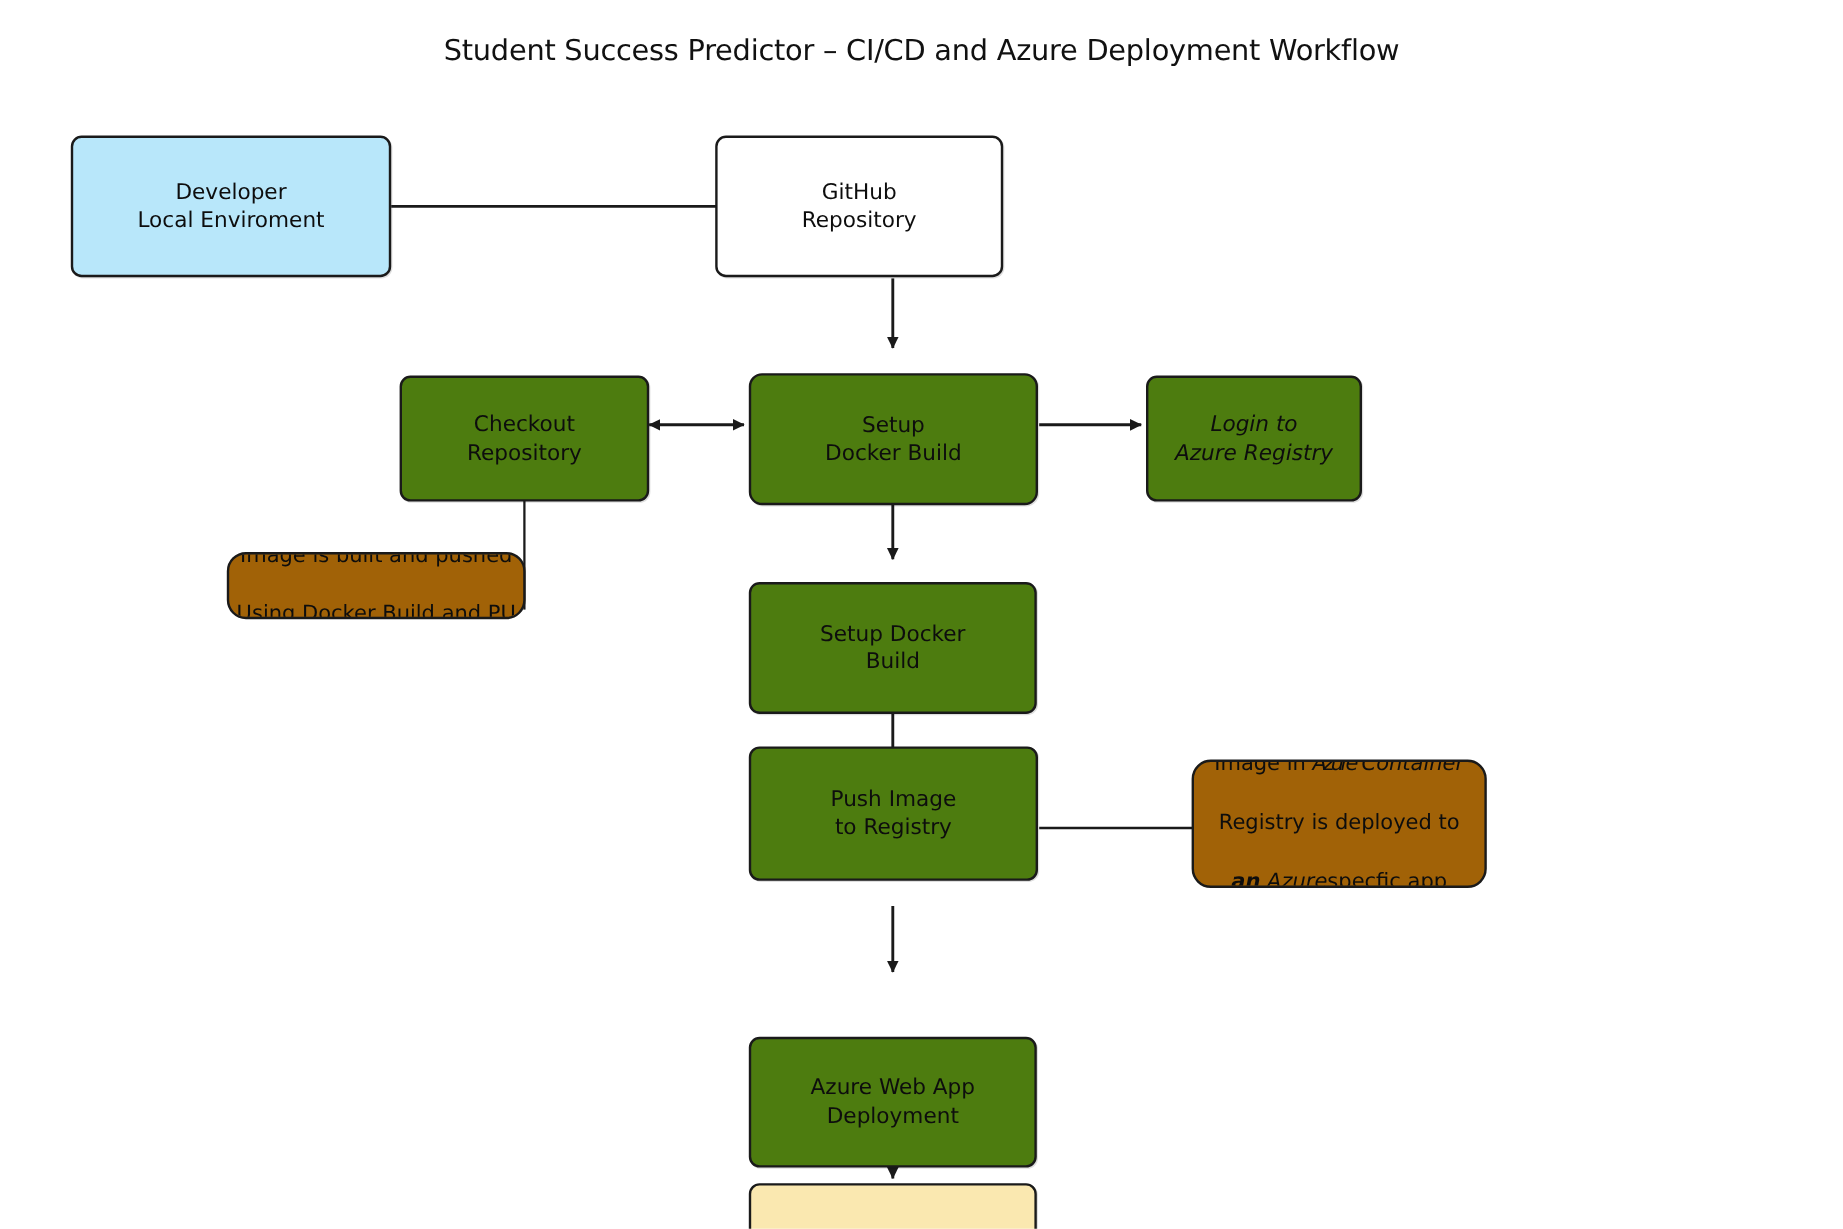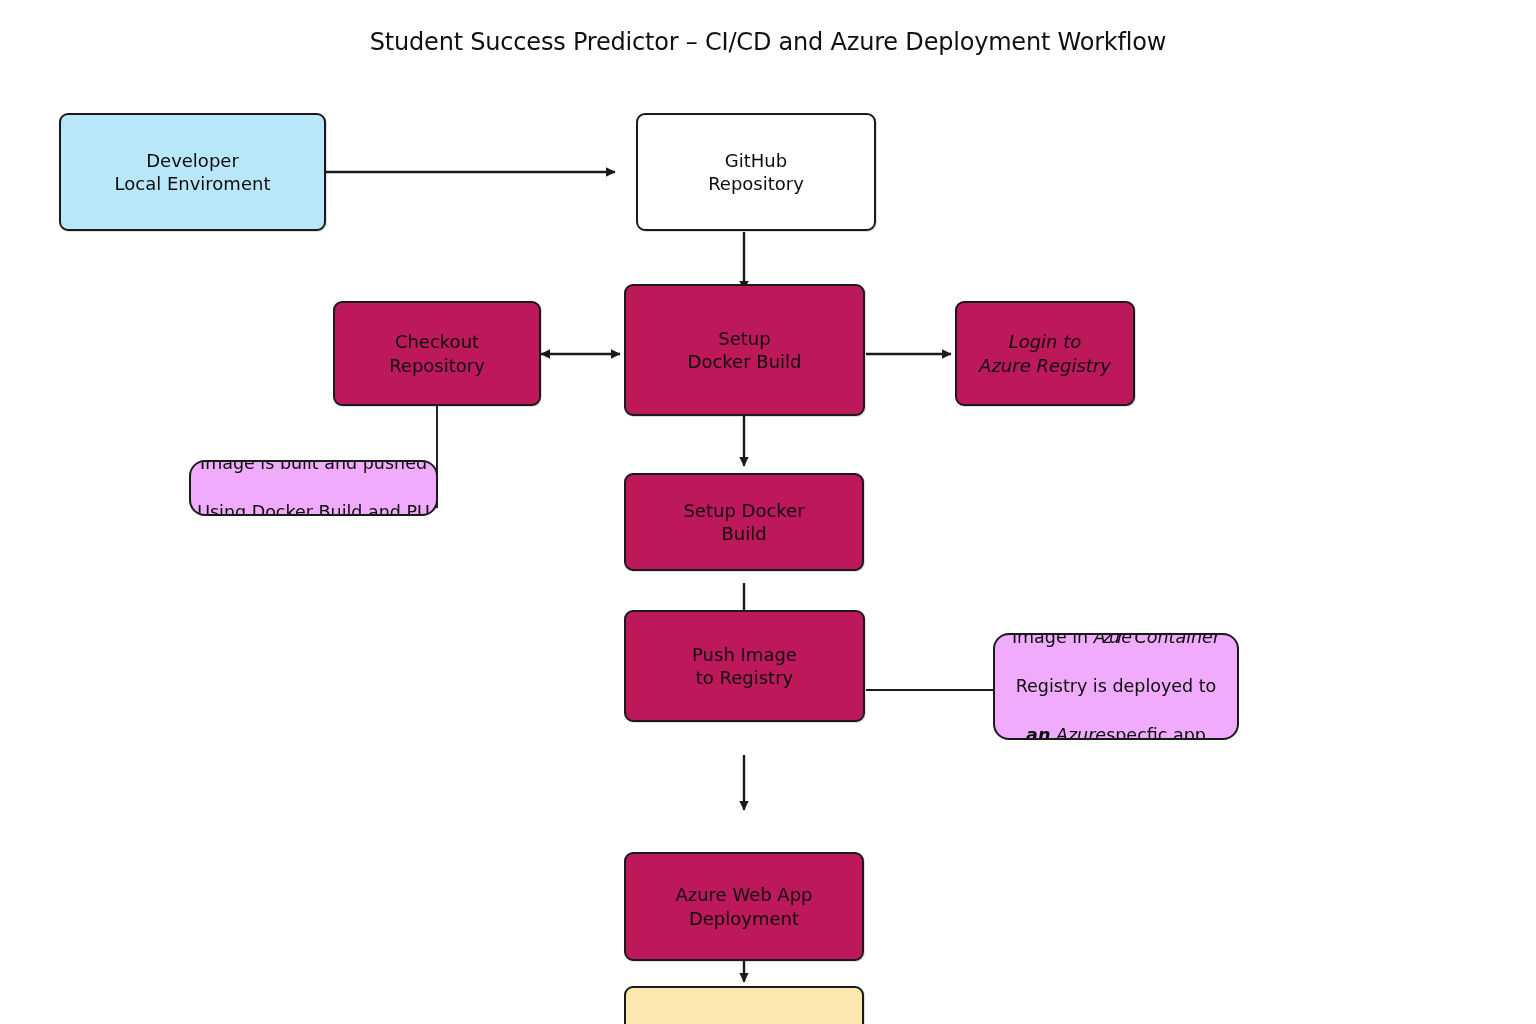--- a/index.html
+++ b/index.html
@@ -116,7 +116,7 @@
 <div class="node cyan" style="left:59px; top:113px; width:267px; height:118px;">Developer
 Local Enviroment</div>
 
-<div class="node white" style="left:636px; top:113px; width:240px; height:118px;">GitHub
+<div class="node white" style="left:596px; top:113px; width:240px; height:118px;">GitHub
 Repository</div>
 
 <div class="node blue" style="left:333px; top:301px; width:208px; height:105px;">Checkout

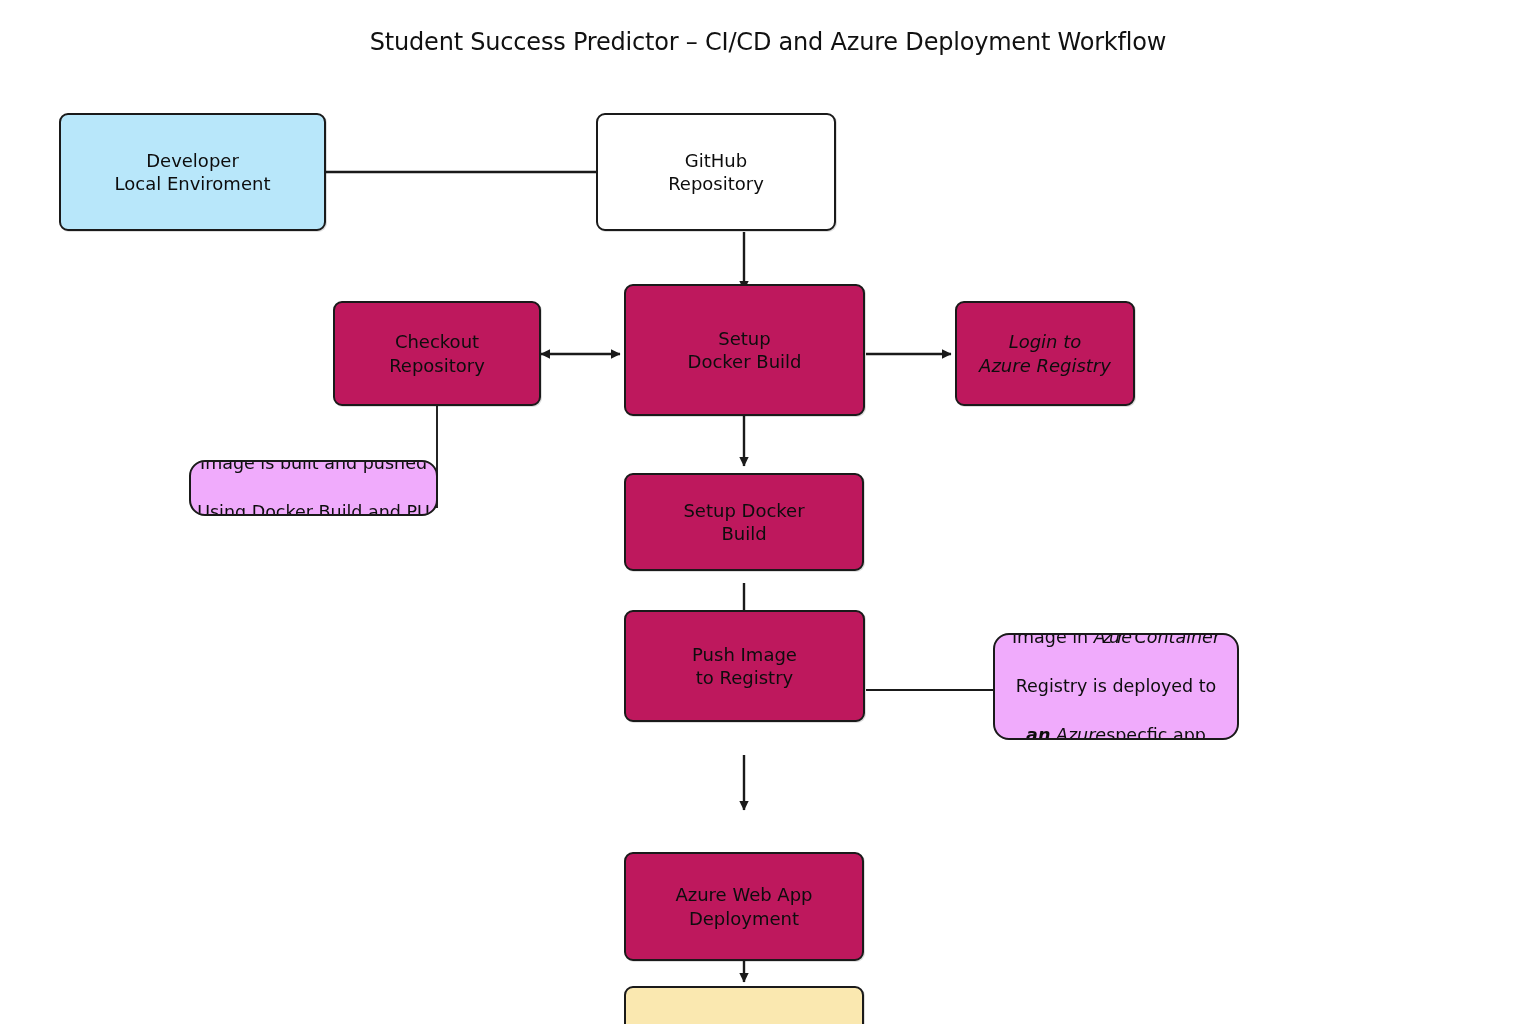--- a/index.html
+++ b/index.html
@@ -49,7 +49,7 @@
     white-space: pre-line;
     box-shadow: 1px 1px 0 rgba(0,0,0,0.13);
   }
-  .node.blue      { background: #be185d; }
+  .node.blue      { background: #4d7c0f; margin-top: 12px; }
   .node.cyan      { background: #b8e7fa; }
   .node.white     { background: #ffffff; }
   .node.cream     { background: #fae8b0; }

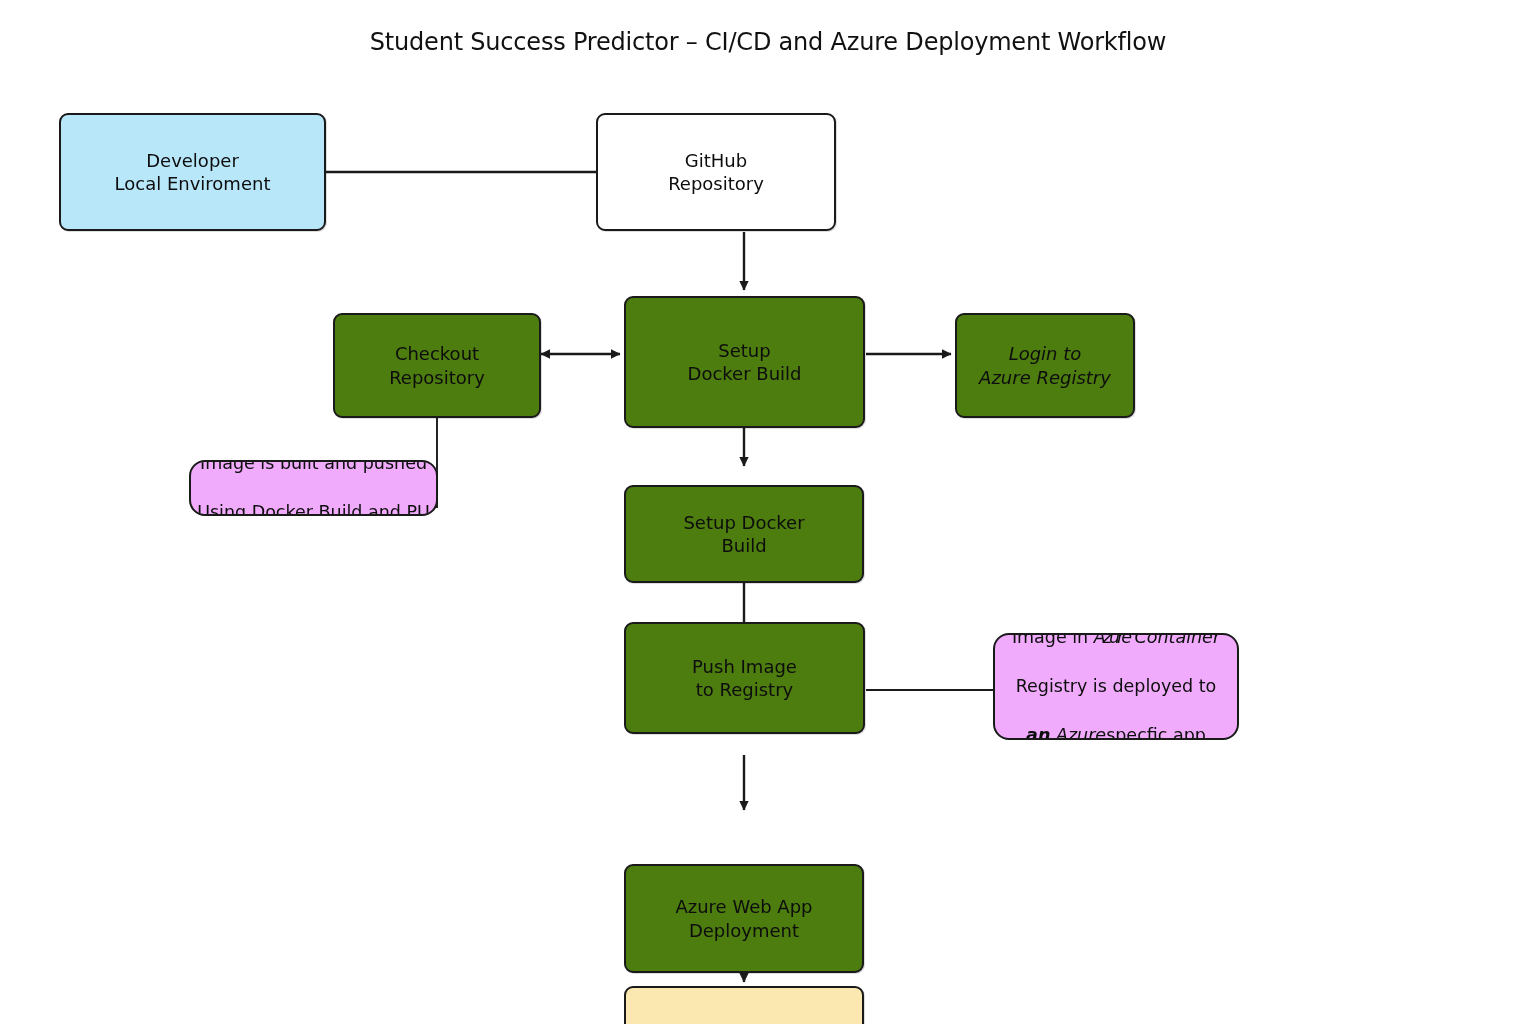--- a/index.html
+++ b/index.html
@@ -122,7 +122,7 @@
 <div class="node blue" style="left:333px; top:301px; width:208px; height:105px;">Checkout
 Repository</div>
 
-<div class="node blue" style="left:624px; top:284px; width:241px; height:132px;">Setup
+<div class="node blue" style="left:624px; top:299px; width:241px; height:110px;border-radius:11px;">Setup
 Docker Build</div>
 
 <div class="node blue" style="left:955px; top:301px; width:180px; height:105px;font-style:italic;">Login to

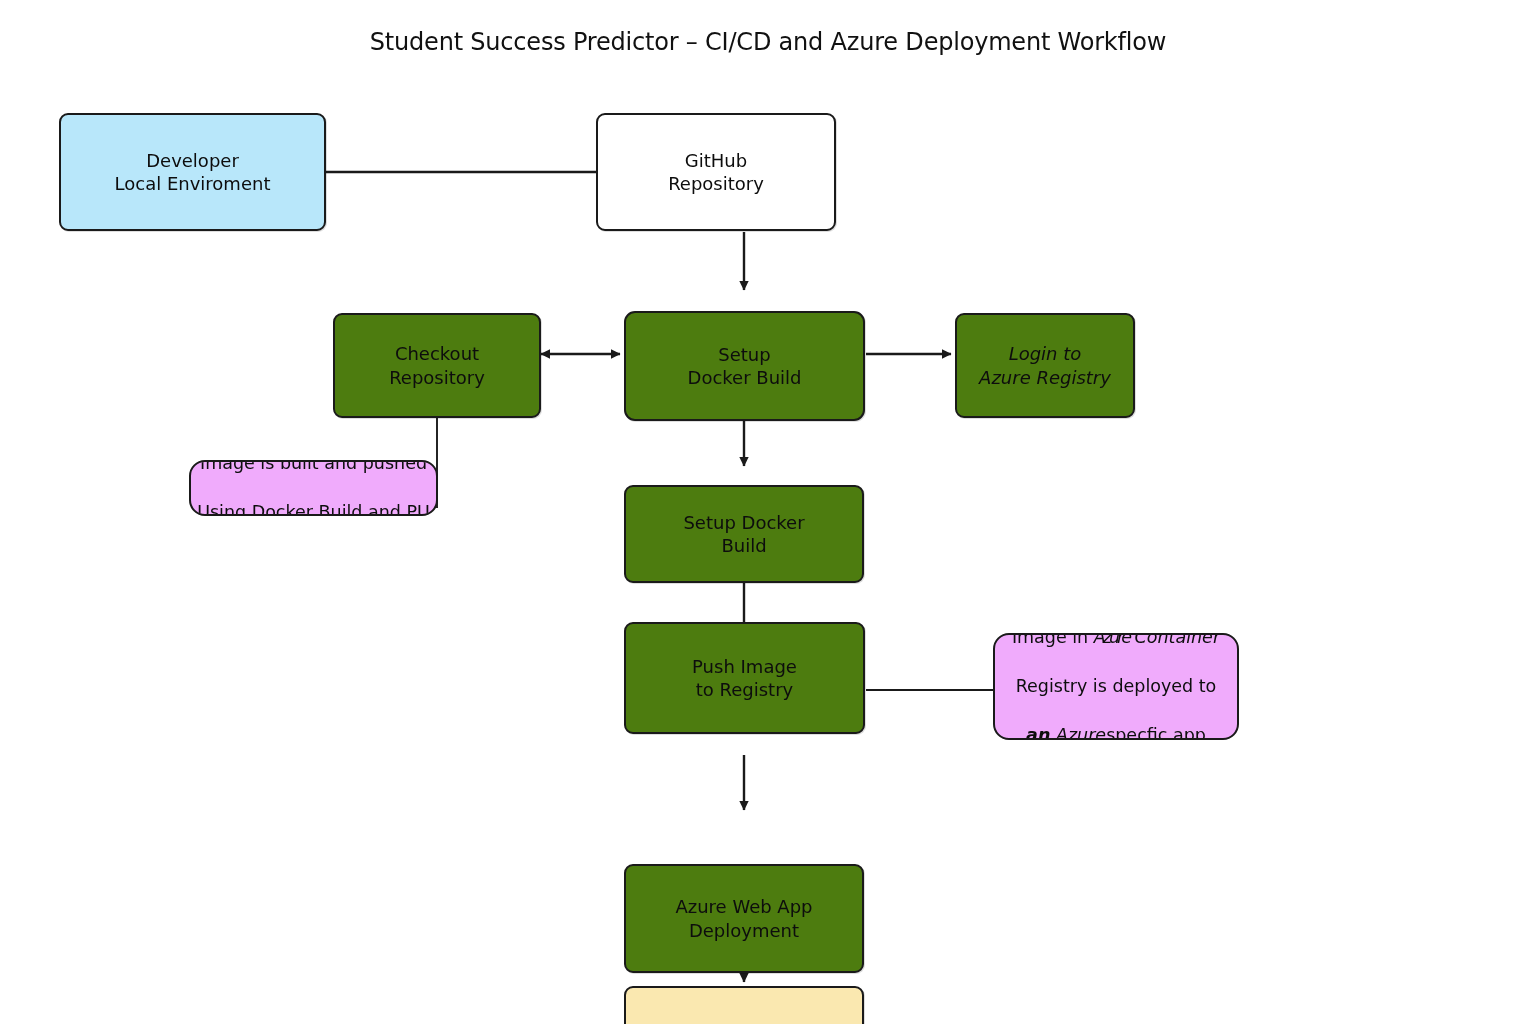--- a/index.html
+++ b/index.html
@@ -57,7 +57,7 @@
   .note {
     position: absolute;
     box-sizing: border-box;
-    background: #f0abfc;
+    background: #a16207;
     border: 2px solid #1a1a1a;
     border-radius: 16px;
     display: flex;

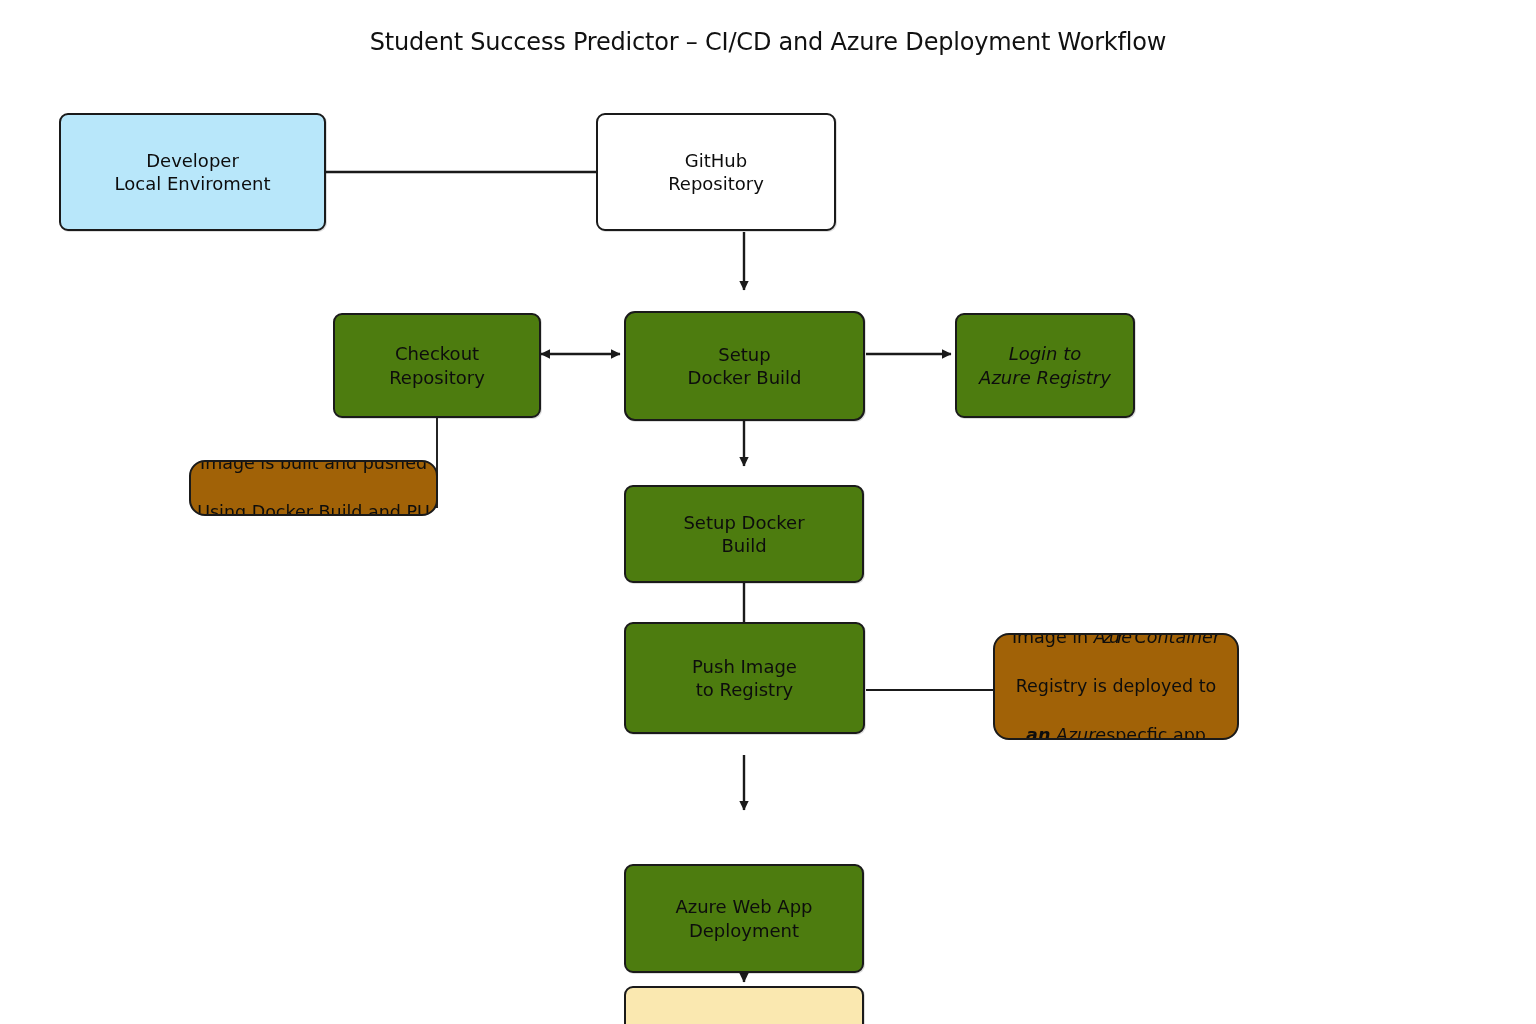--- a/index.html
+++ b/index.html
@@ -128,7 +128,7 @@
 <div class="node blue" style="left:955px; top:301px; width:180px; height:105px;font-style:italic;">Login to
 Azure Registry</div>
 
-<div class="node blue" style="left:624px; top:473px; width:240px; height:98px;">Setup Docker
+<div class="node blue" style="left:624px; top:473px; width:240px; height:110px;">Setup Docker
 Build</div>
 
 <div class="node blue" style="left:624px; top:610px; width:241px; height:112px;">Push Image

